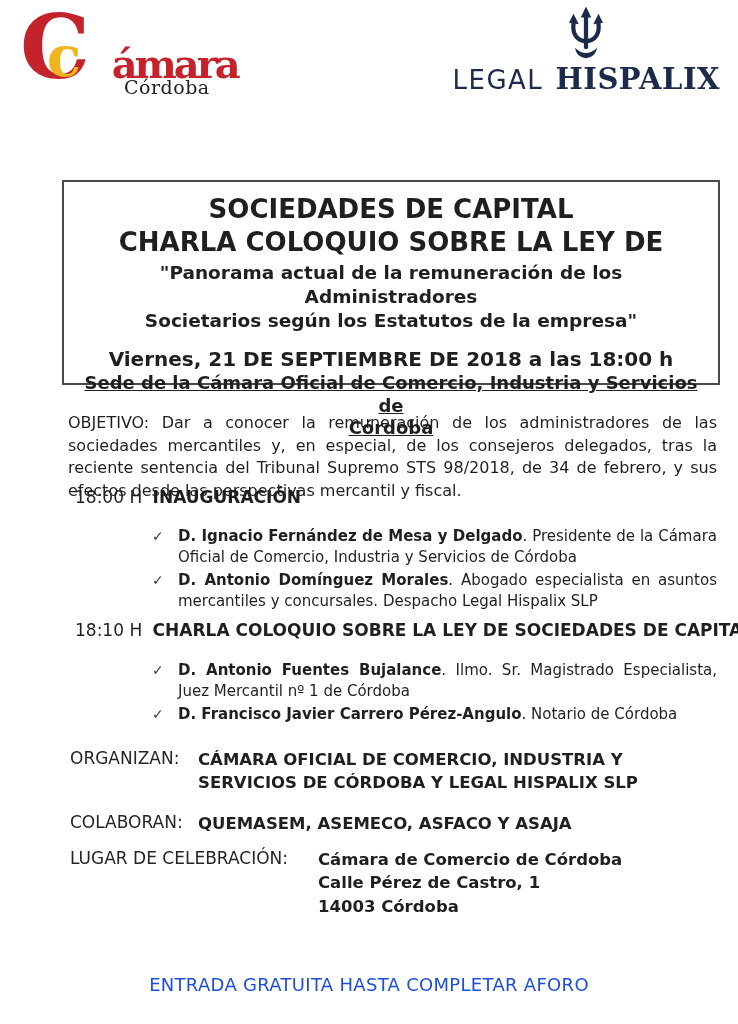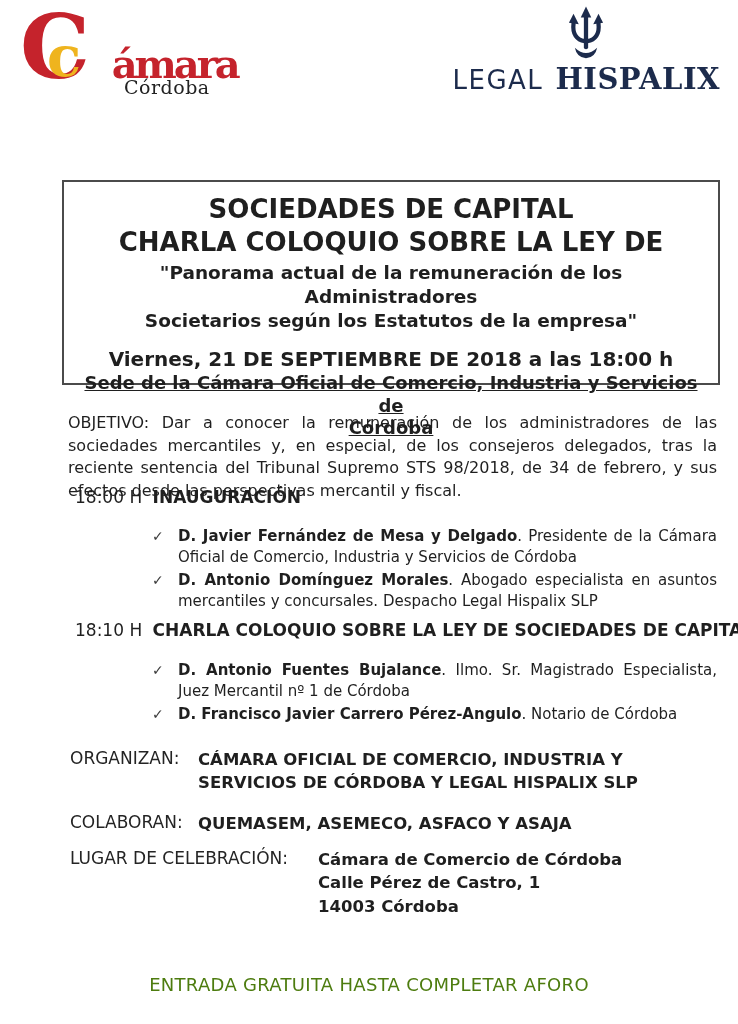--- a/index.html
+++ b/index.html
@@ -146,7 +146,7 @@
   <ul class="speakers first">
     <li class="speaker">
       <span class="check">✓</span>
-      <span class="speaker-name">D. Javier Fernández de Mesa y Delgado</span><span class="speaker-role">. Presidente de la Cámara Oficial de Comercio, Industria y Servicios de Córdoba</span>
+      <span class="speaker-name">D. Ignacio Fernández de Mesa y Delgado</span><span class="speaker-role">. Presidente de la Cámara Oficial de Comercio, Industria y Servicios de Córdoba</span>
     </li>
     <li class="speaker">
       <span class="check">✓</span>

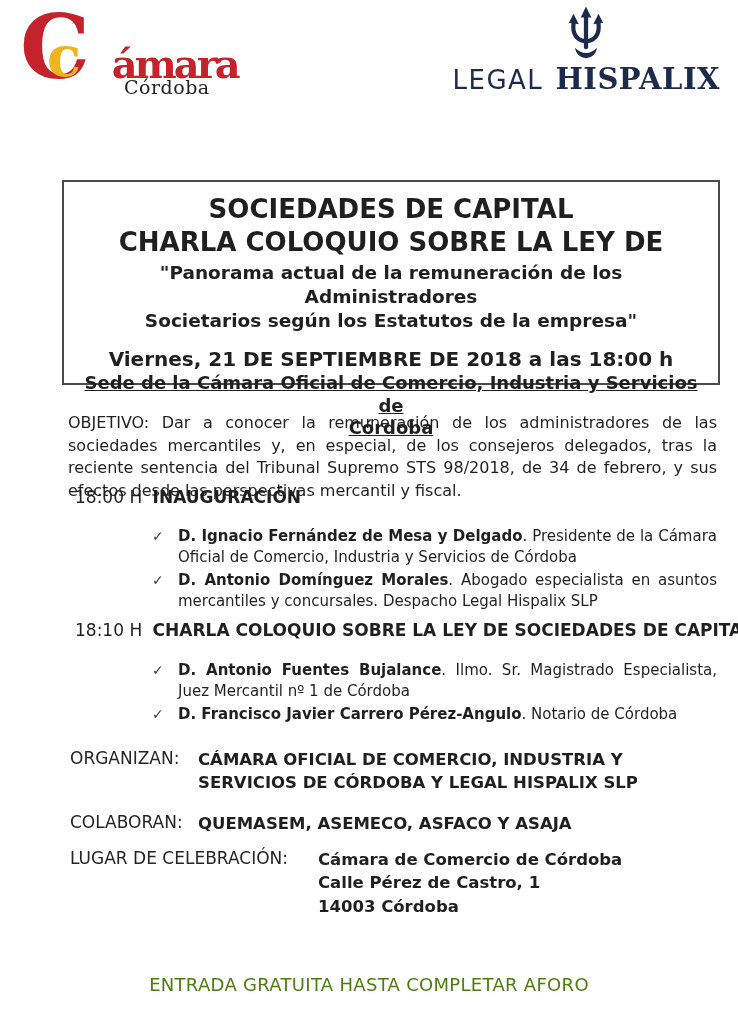--- a/index.html
+++ b/index.html
@@ -84,7 +84,7 @@
   
   .footer-note {
     position:absolute; top:974px; left:0; right:0; text-align:center;
-    font-size:18px; letter-spacing:0.3px; color:#4d7c0f;
+    font-size:18px; letter-spacing:0.3px; color:#1d4ed8;
   }
 </style>
 </head>

